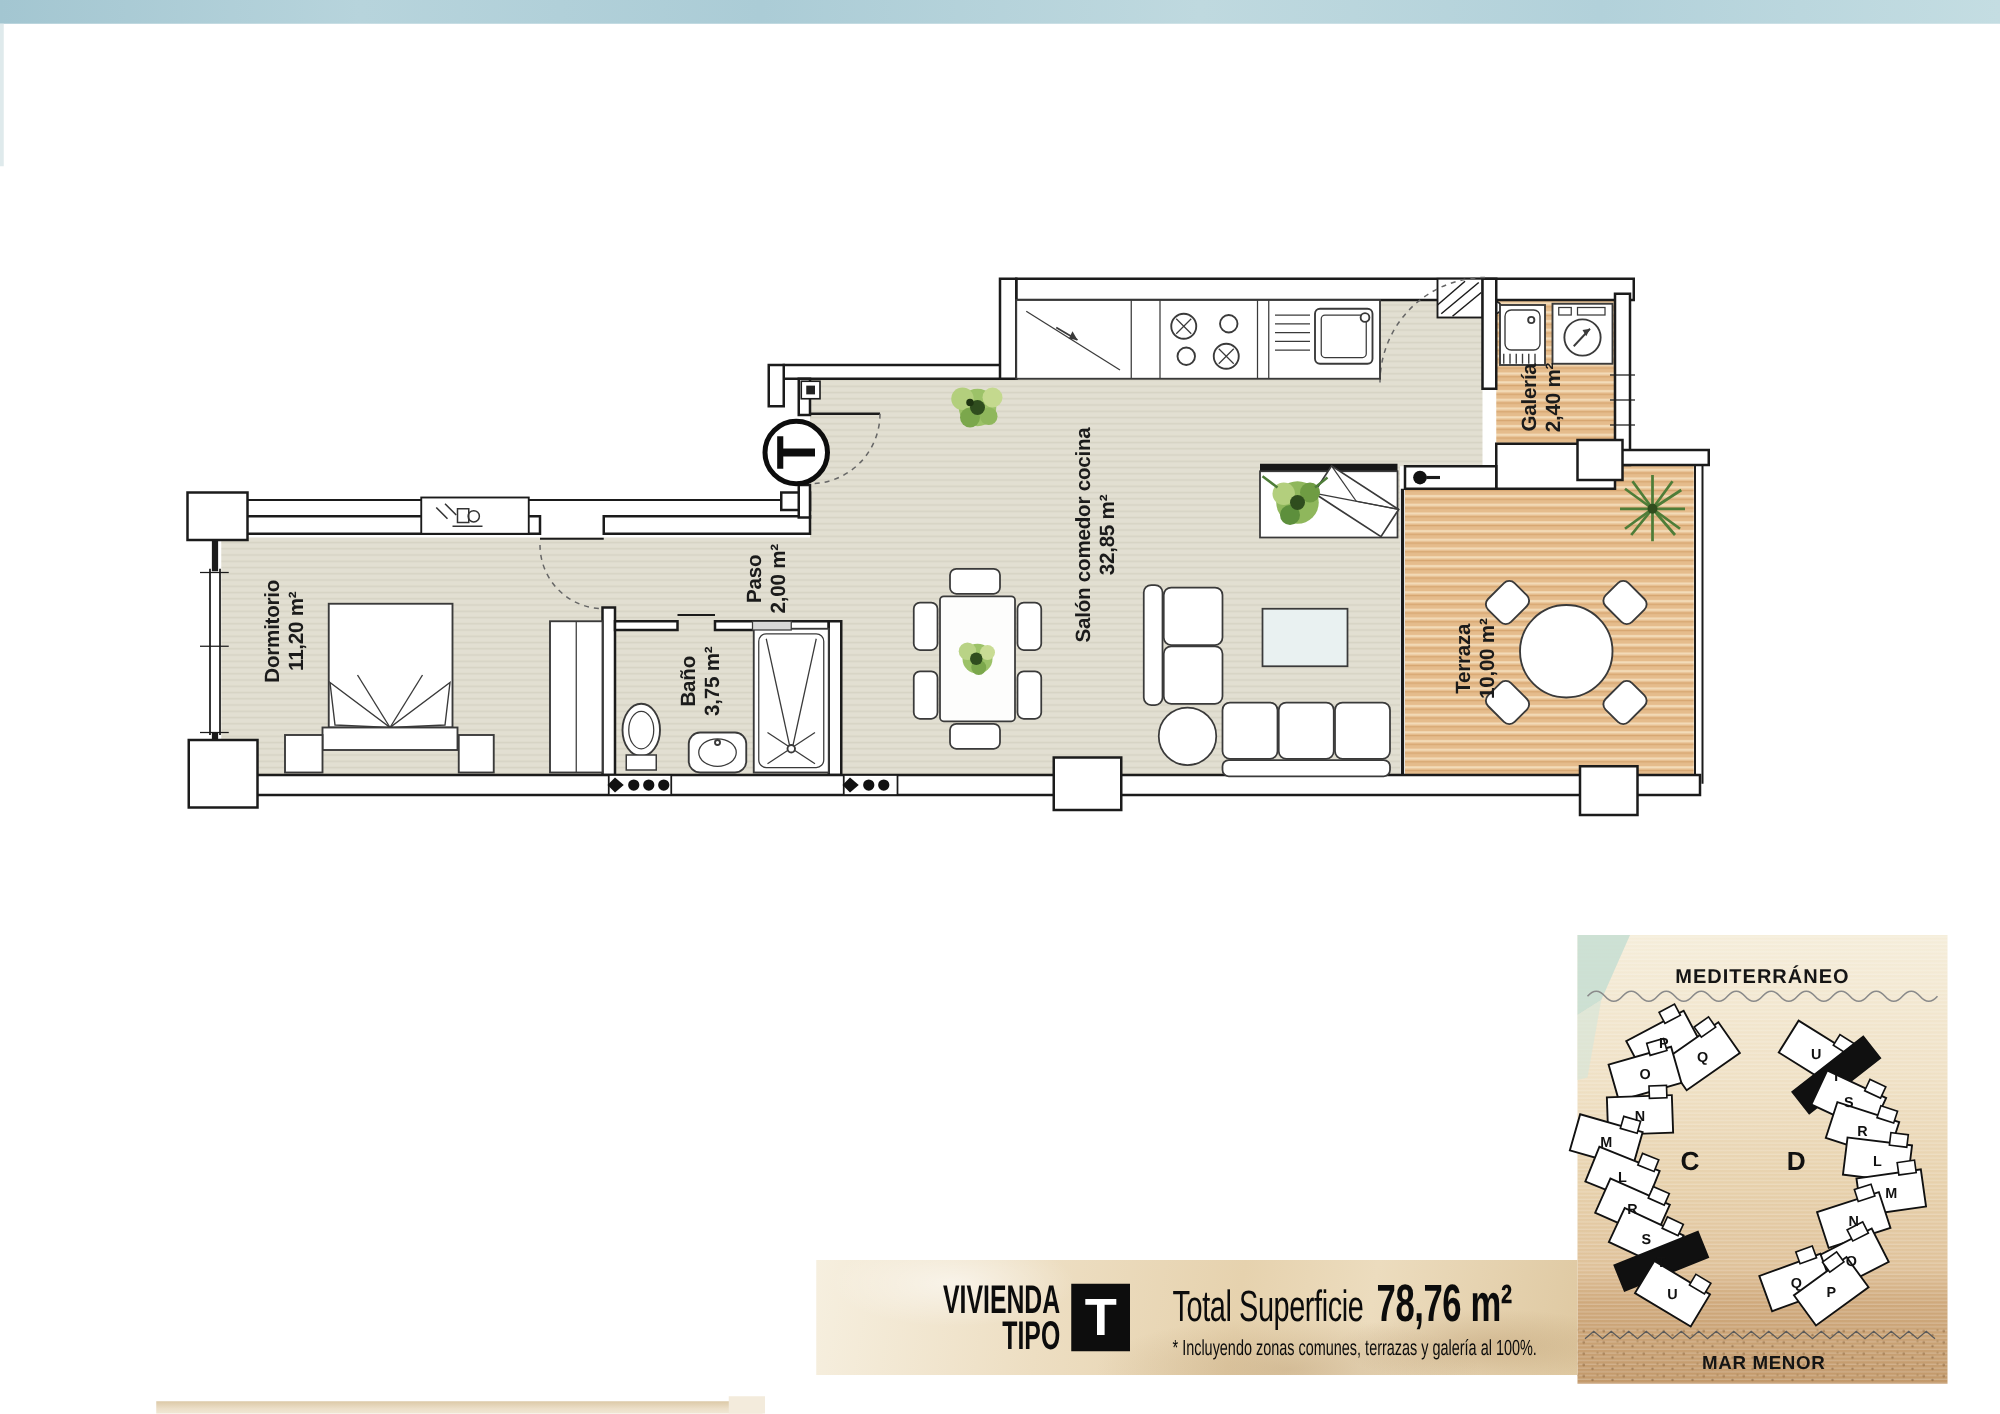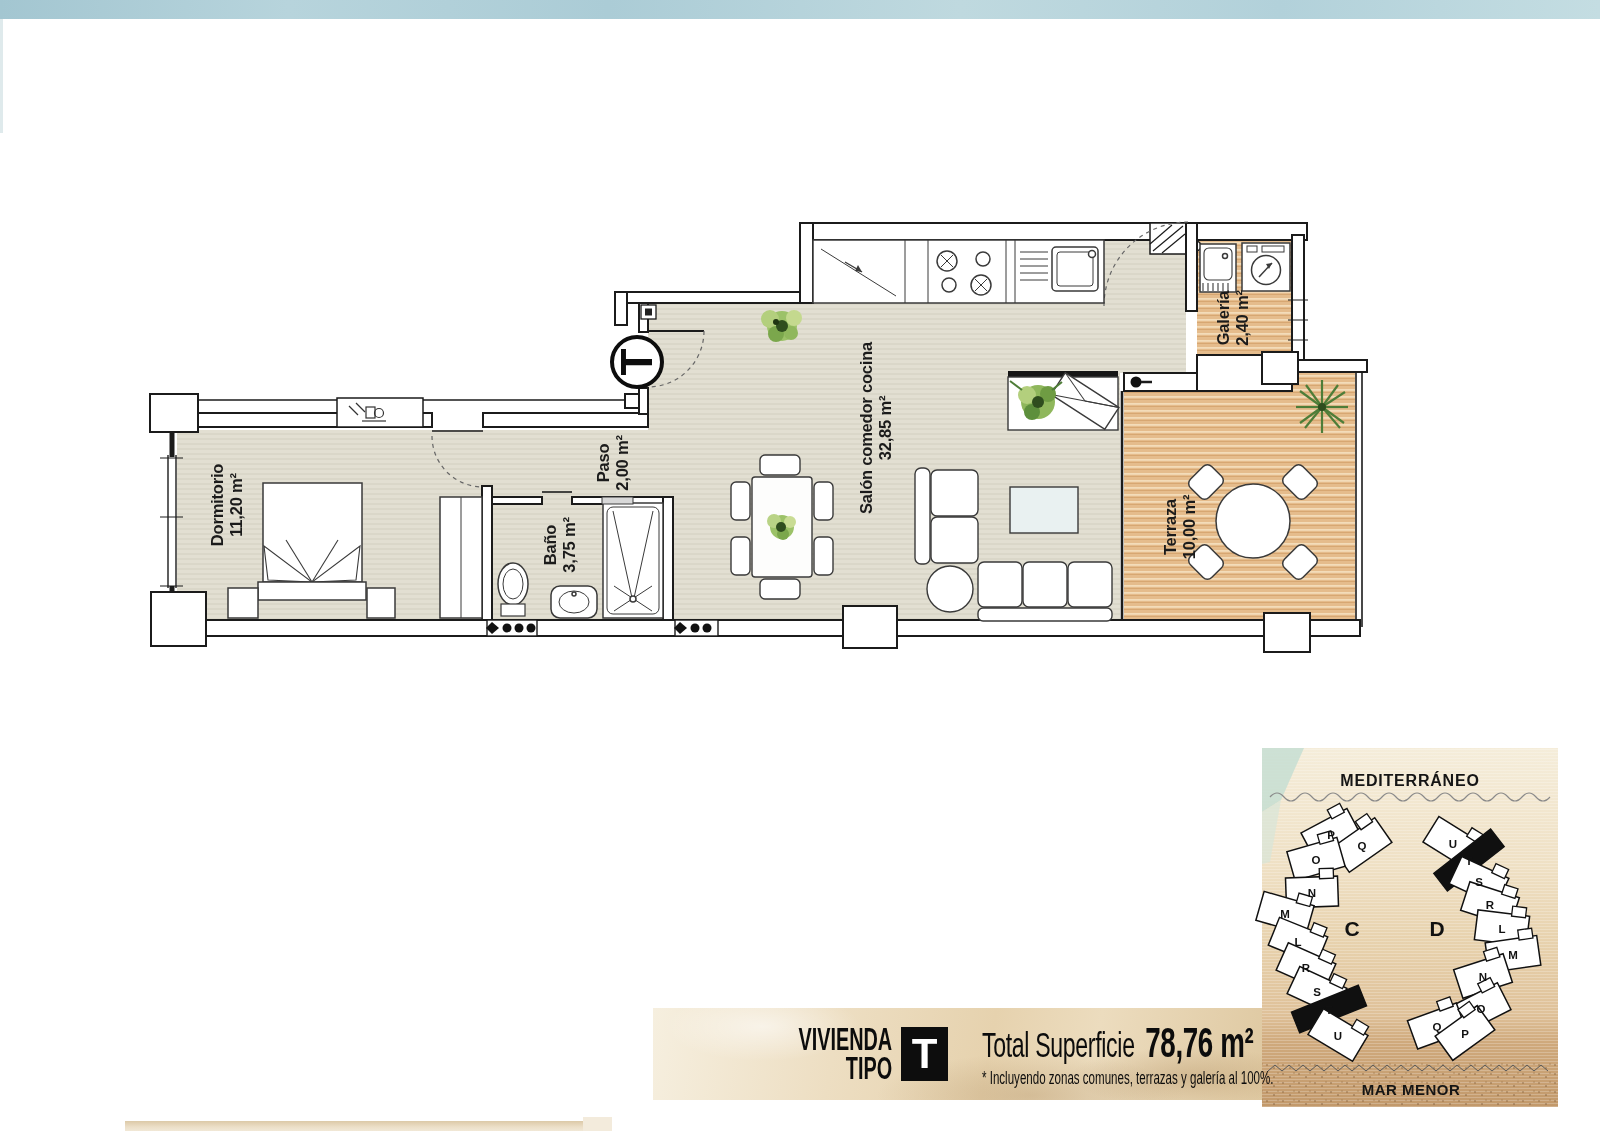--- a/index.html
+++ b/index.html
@@ -21,7 +21,7 @@
       radial-gradient(140px 50px at 18% 20%, rgba(255,255,255,.55), rgba(255,255,255,0) 70%),
       radial-gradient(220px 60px at 62% 95%, rgba(150,110,60,.25), rgba(150,110,60,0) 70%),
       radial-gradient(160px 40px at 88% 75%, rgba(160,120,70,.28), rgba(160,120,70,0) 75%),
-      linear-gradient(100deg,#f6efdf 0%,#eddec2 30%,#e6d2ae 55%,#ecdcbe 72%,#dfc9a2 100%); padding-left: 44px;}
+      linear-gradient(100deg,#f6efdf 0%,#eddec2 30%,#e6d2ae 55%,#ecdcbe 72%,#dfc9a2 100%);}
   .banner-left{margin-left:44px;text-align:right;color:#0c0c0c;font-weight:bold;
     font-size:32px;line-height:.92;transform:scaleX(.62);transform-origin:right center;letter-spacing:0;}
   .type-box{width:47px;height:54px;background:#0d0d0d;color:#ffffff;margin-left:9px;flex:0 0 auto;

